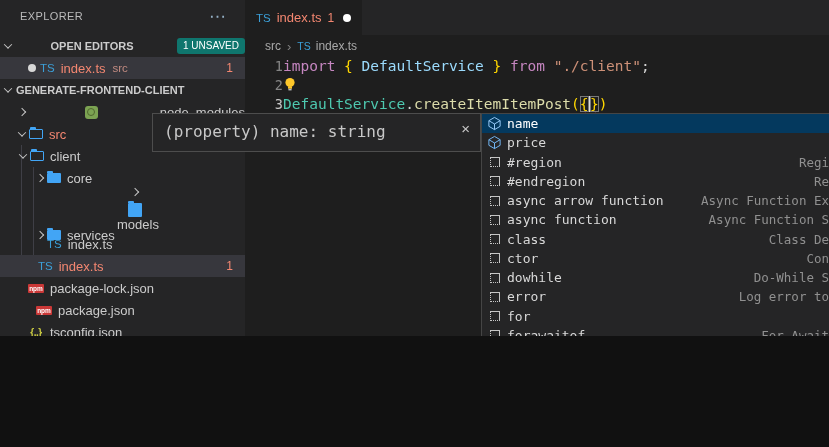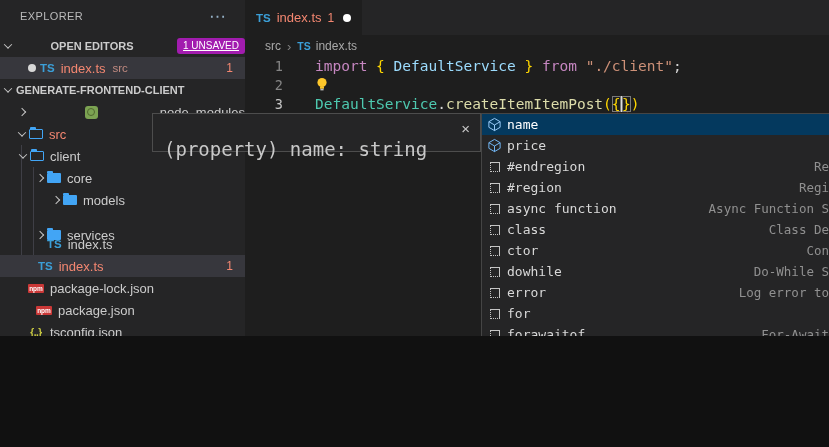--- a/index.html
+++ b/index.html
@@ -28,7 +28,7 @@
   .err-count { position:absolute; right:12px; font-size:12px; color:#f48771; }
   .mod-dot { width:8px; height:8px; border-radius:50%; background:#d7d7d7; margin:0 4px 0 2px; flex:0 0 8px; }
   
-  .ts-icon { color:#3b9fd8; font-weight:bold; font-size:11.5px; font-family:"Liberation Sans",sans-serif; }
+  .ts-icon { color:#3b9fd8; font-weight:normal; font-size:11.5px; font-family:"Liberation Sans",sans-serif; }
   .folder-icon { width:14px; height:10px; background:#42a5f5; border-radius:1px; position:relative; flex:0 0 14px; }
   .folder-icon:before { content:""; position:absolute; top:-2px; left:0; width:6px; height:2px; background:#42a5f5; border-radius:1px 1px 0 0; }
   .folder-icon.open { background:transparent; border:1.5px solid #42a5f5; height:10px; }

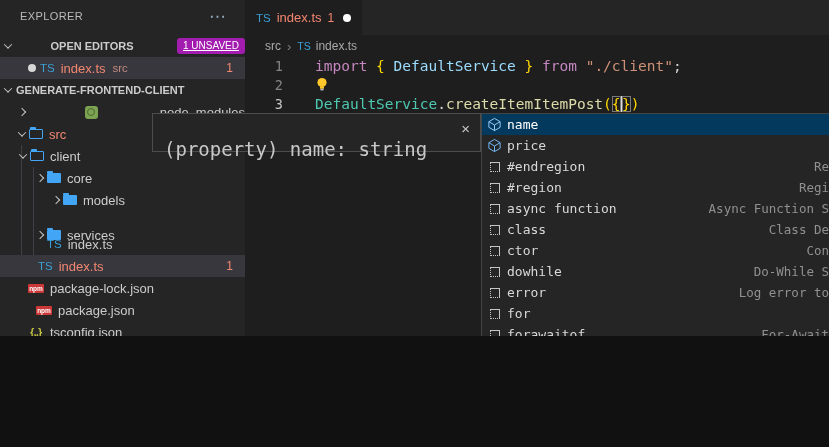--- a/index.html
+++ b/index.html
@@ -15,7 +15,7 @@
   .sb-more { position:absolute; right:18px; top:6px; font-size:17px; color:#94b0c6; cursor:pointer; letter-spacing:1px; }
   .section-header { position:absolute; left:0; width:245px; height:22px; display:flex; align-items:center; font-size:11px; font-weight:bold; color:#cccccc; }
   .section-header .chev-wrap { width:16px; display:flex; justify-content:center; }
-  .badge-unsaved { margin-left:9px; background:#a21caf; color:#ffffff; font-size:10px; font-weight:normal; padding:2px 6px 3px; border-radius:3px;text-decoration:underline; }
+  .badge-unsaved { margin-left:9px; background:#0f766e; color:#ffffff; font-size:10px; font-weight:normal; padding:2px 6px 3px; border-radius:3px; }
   .chev { width:6px; height:6px; border-right:1.4px solid #c5c5c5; border-bottom:1.4px solid #c5c5c5; display:inline-block; }
   .chev.down { transform:rotate(45deg) translate(-1px,-1px); }
   .chev.right { transform:rotate(-45deg); }

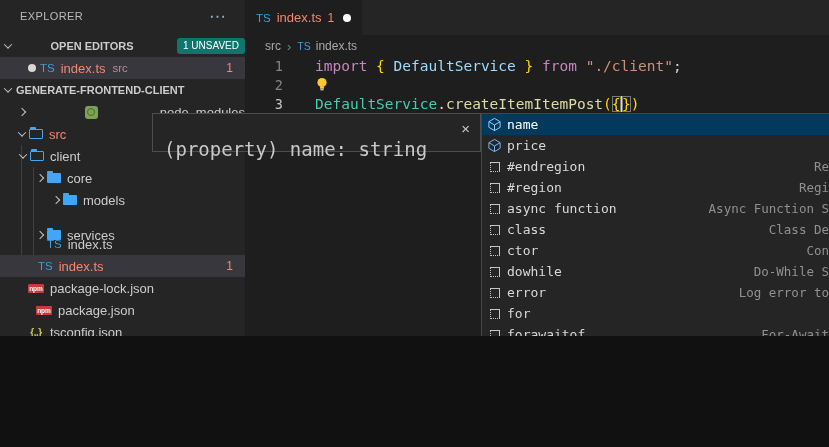--- a/index.html
+++ b/index.html
@@ -52,7 +52,7 @@
   .code-line { display:flex; height:19px; line-height:19px; white-space:pre; cursor:text; }
   .ln { flex:0 0 38px; text-align:right; color:#858585; font-size:13.5px; }
   .ln.active { color:#c6c6c6; }
-  .lc { margin-left:32px; color:#d4d4d4; }
+  .lc { color:#d4d4d4; }
   .tk-kw  { color:#c586c0; }
   .tk-b1  { color:#ffd700; }
   .tk-var { color:#9cdcfe; }

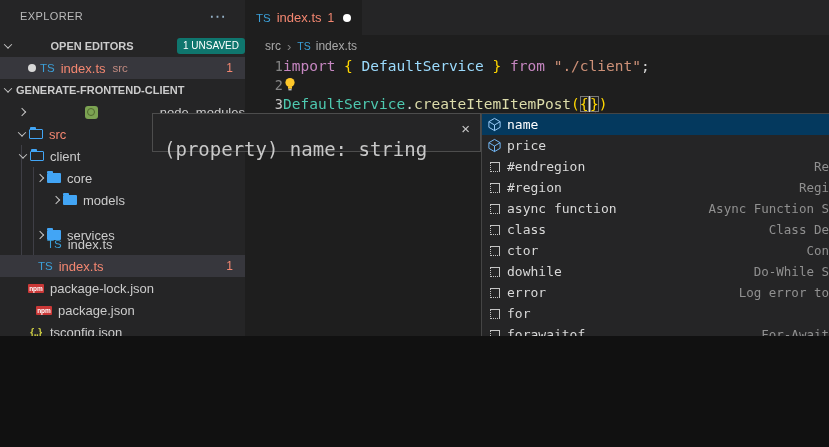--- a/index.html
+++ b/index.html
@@ -66,7 +66,7 @@
   .bulb { display:inline-block; vertical-align:-2px; }
   
   .hover-box { position:absolute; left:152px; top:113px; width:329px; height:39px; background:#252526; border:1px solid #4d4d4d; z-index:5; }
-  .hover-text { position:absolute; left:11px; top:24px; font-family:"DejaVu Sans Mono",monospace; font-size:19px; color:#c8c8c8; white-space:pre; }
+  .hover-text { position:absolute; left:11px; top:8px; font-family:"DejaVu Sans Mono",monospace; font-size:16px; color:#c8c8c8; white-space:pre; }
   .hover-close { position:absolute; right:10px; top:7px; font-size:15px; color:#c8c8c8; cursor:pointer; line-height:1; }
   
   .suggest { position:absolute; left:481px; top:113px; width:348px; height:233px; background:#252526; border:1px solid #454545; border-right:none; z-index:4; display:flex; flex-direction:column; overflow:hidden; }

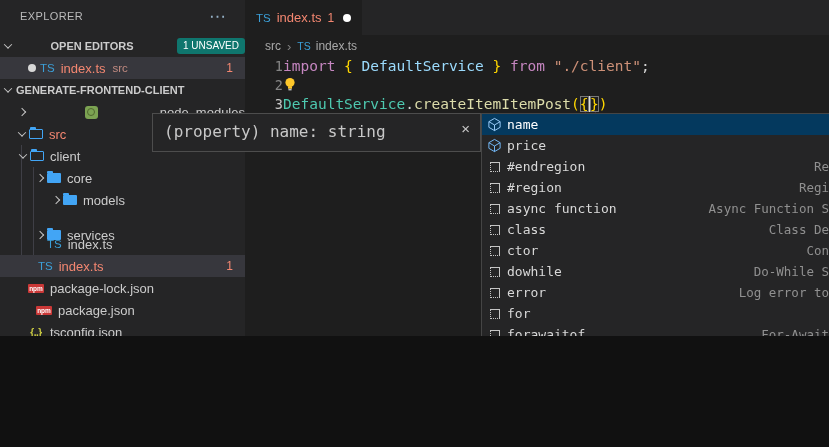--- a/index.html
+++ b/index.html
@@ -240,16 +240,16 @@
     </div>
     <div class="sg-row">
       <span class="snippet-icon"></span>
+      <span class="sg-label">#region</span>
+      <span class="sg-detail">Regi</span>
+    </div>
+    <div class="sg-row">
+      <span class="snippet-icon"></span>
       <span class="sg-label">#endregion</span>
       <span class="sg-detail">Re</span>
     </div>
     <div class="sg-row">
       <span class="snippet-icon"></span>
-      <span class="sg-label">#region</span>
-      <span class="sg-detail">Regi</span>
-    </div>
-    <div class="sg-row">
-      <span class="snippet-icon"></span>
       <span class="sg-label">async function</span>
       <span class="sg-detail">Async Function S</span>
     </div>

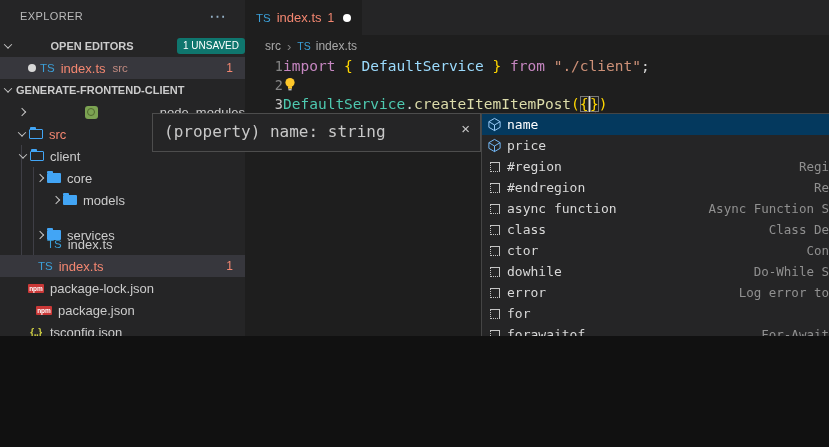--- a/index.html
+++ b/index.html
@@ -250,6 +250,11 @@
     </div>
     <div class="sg-row">
       <span class="snippet-icon"></span>
+      <span class="sg-label">async arrow function</span>
+      <span class="sg-detail">Async Function Ex</span>
+    </div>
+    <div class="sg-row">
+      <span class="snippet-icon"></span>
       <span class="sg-label">async function</span>
       <span class="sg-detail">Async Function S</span>
     </div>

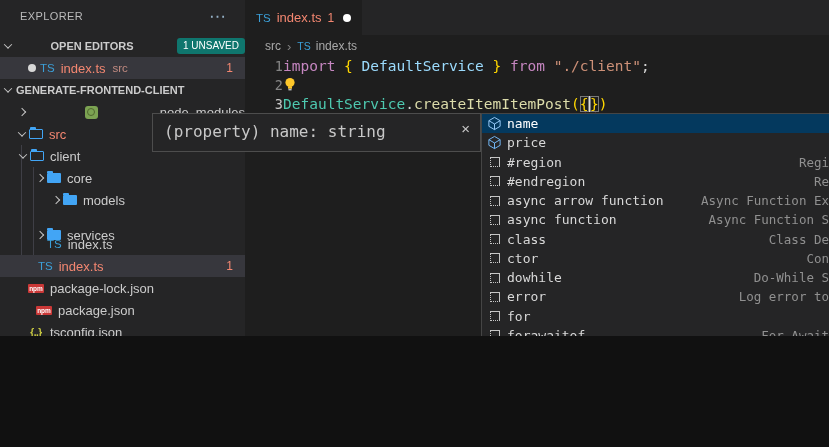--- a/index.html
+++ b/index.html
@@ -142,7 +142,7 @@
       <span class="folder-icon"></span>
       <span class="tree-label">core</span>
     </div>
-    <div class="row" style="top:189px; padding-left:49px;">
+    <div class="row" style="top:189px; padding-left:25px;flex-direction:column;">
       <span class="twisty">
           <i class="chev right"></i>
         </span>

